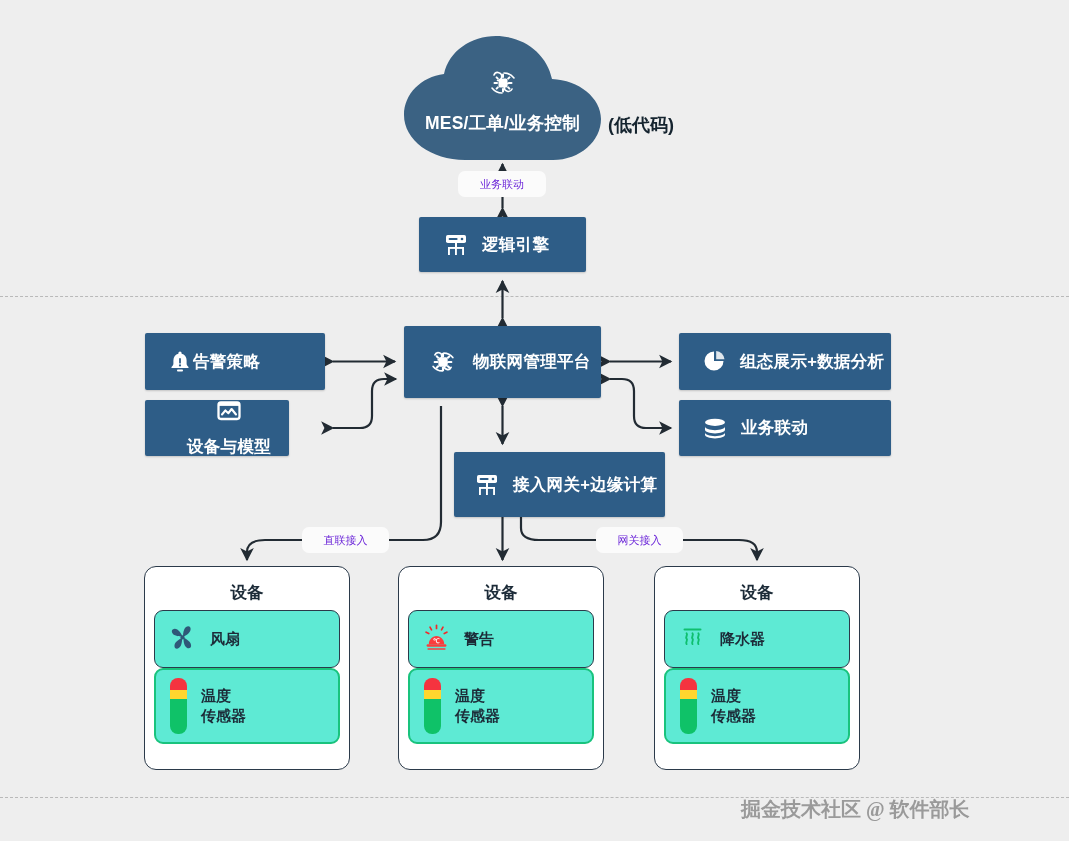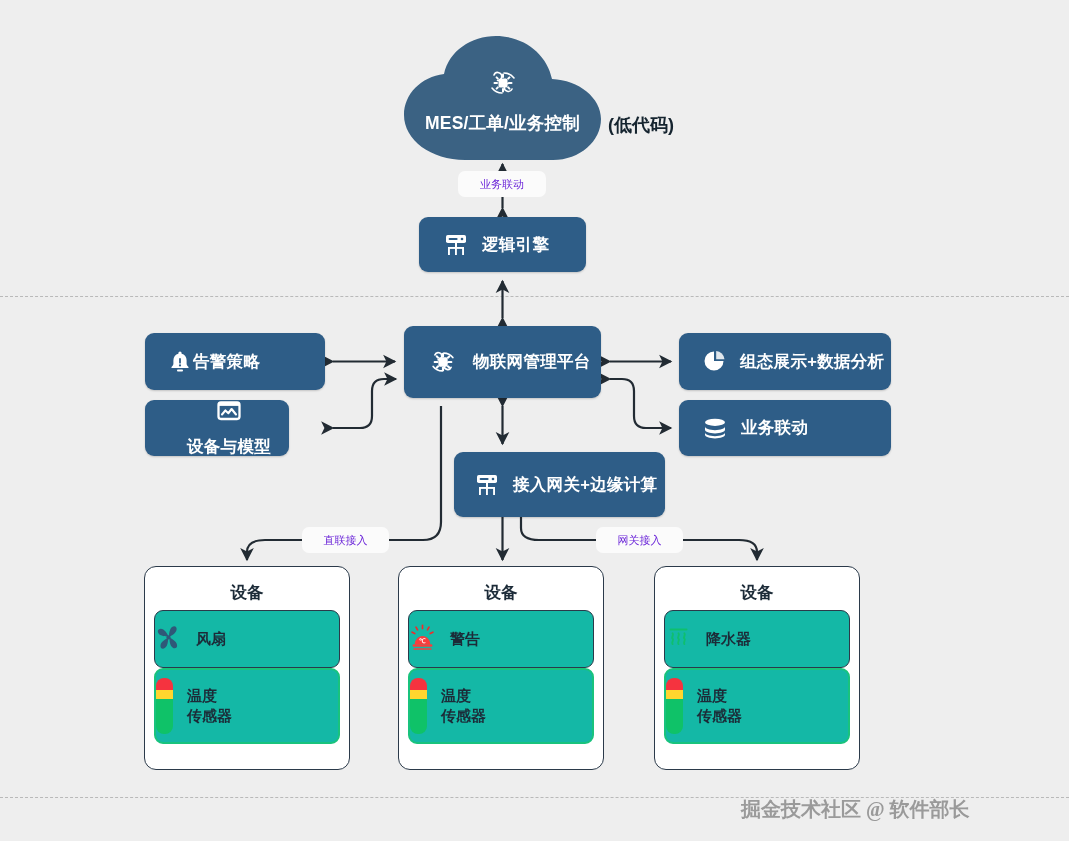--- a/index.html
+++ b/index.html
@@ -35,7 +35,7 @@
 
   
   .node{
-    position:absolute;background:#2e5d87;border-radius:9px;
+    position:absolute;background:#2e5d87;border-radius:2px;
     display:flex;align-items:center;box-sizing:border-box;
     box-shadow:0 1px 2px rgba(0,0,0,.18);
   }

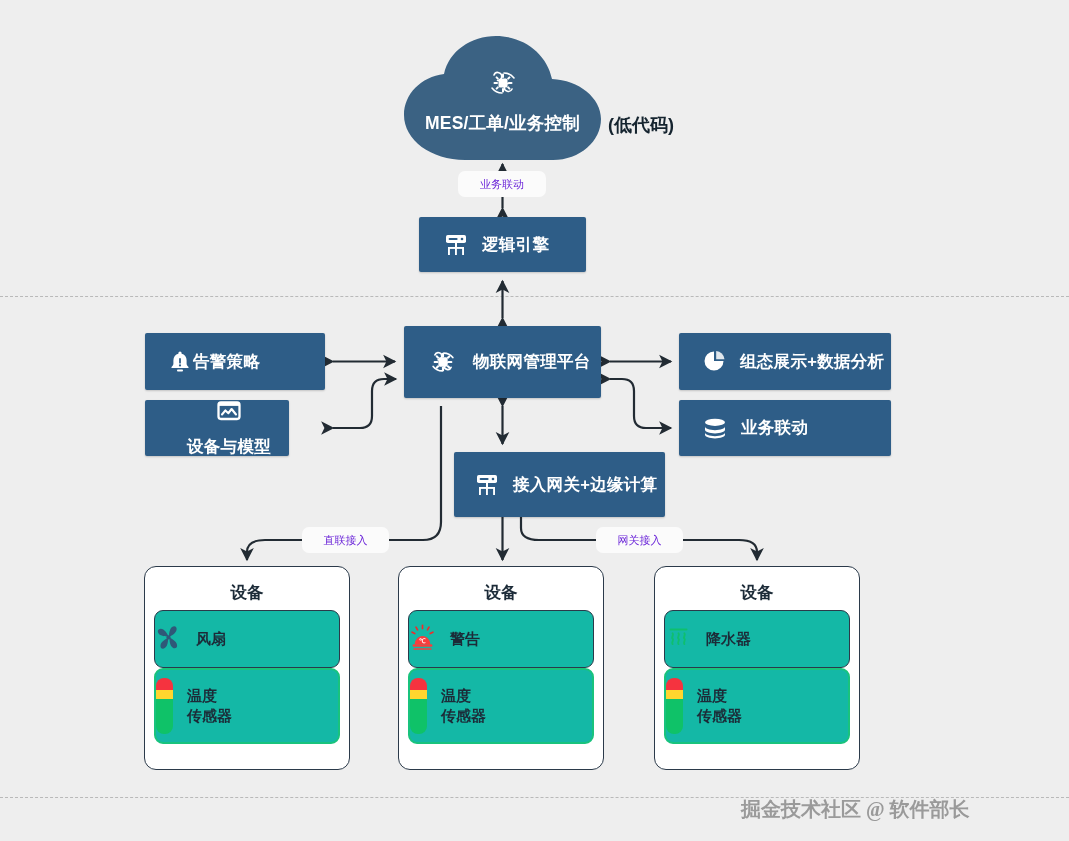--- a/index.html
+++ b/index.html
@@ -80,8 +80,8 @@
     height:32px;line-height:32px;
   }
   .slot{
-    box-sizing:border-box;width:100%;border-radius:9px;background:#14b8a6;
-    display:flex;align-items:center;gap:14px;
+    box-sizing:border-box;width:100%;border-radius:9px;background:#5eead4;
+    display:flex;align-items:center;padding-left:14px;gap:14px;
   }
   .slot.plain{border:1.6px solid #2b3a4a;height:58px;margin-top:2px;}
   .slot.hl{border:2.4px solid #19c37d;height:76px;}

